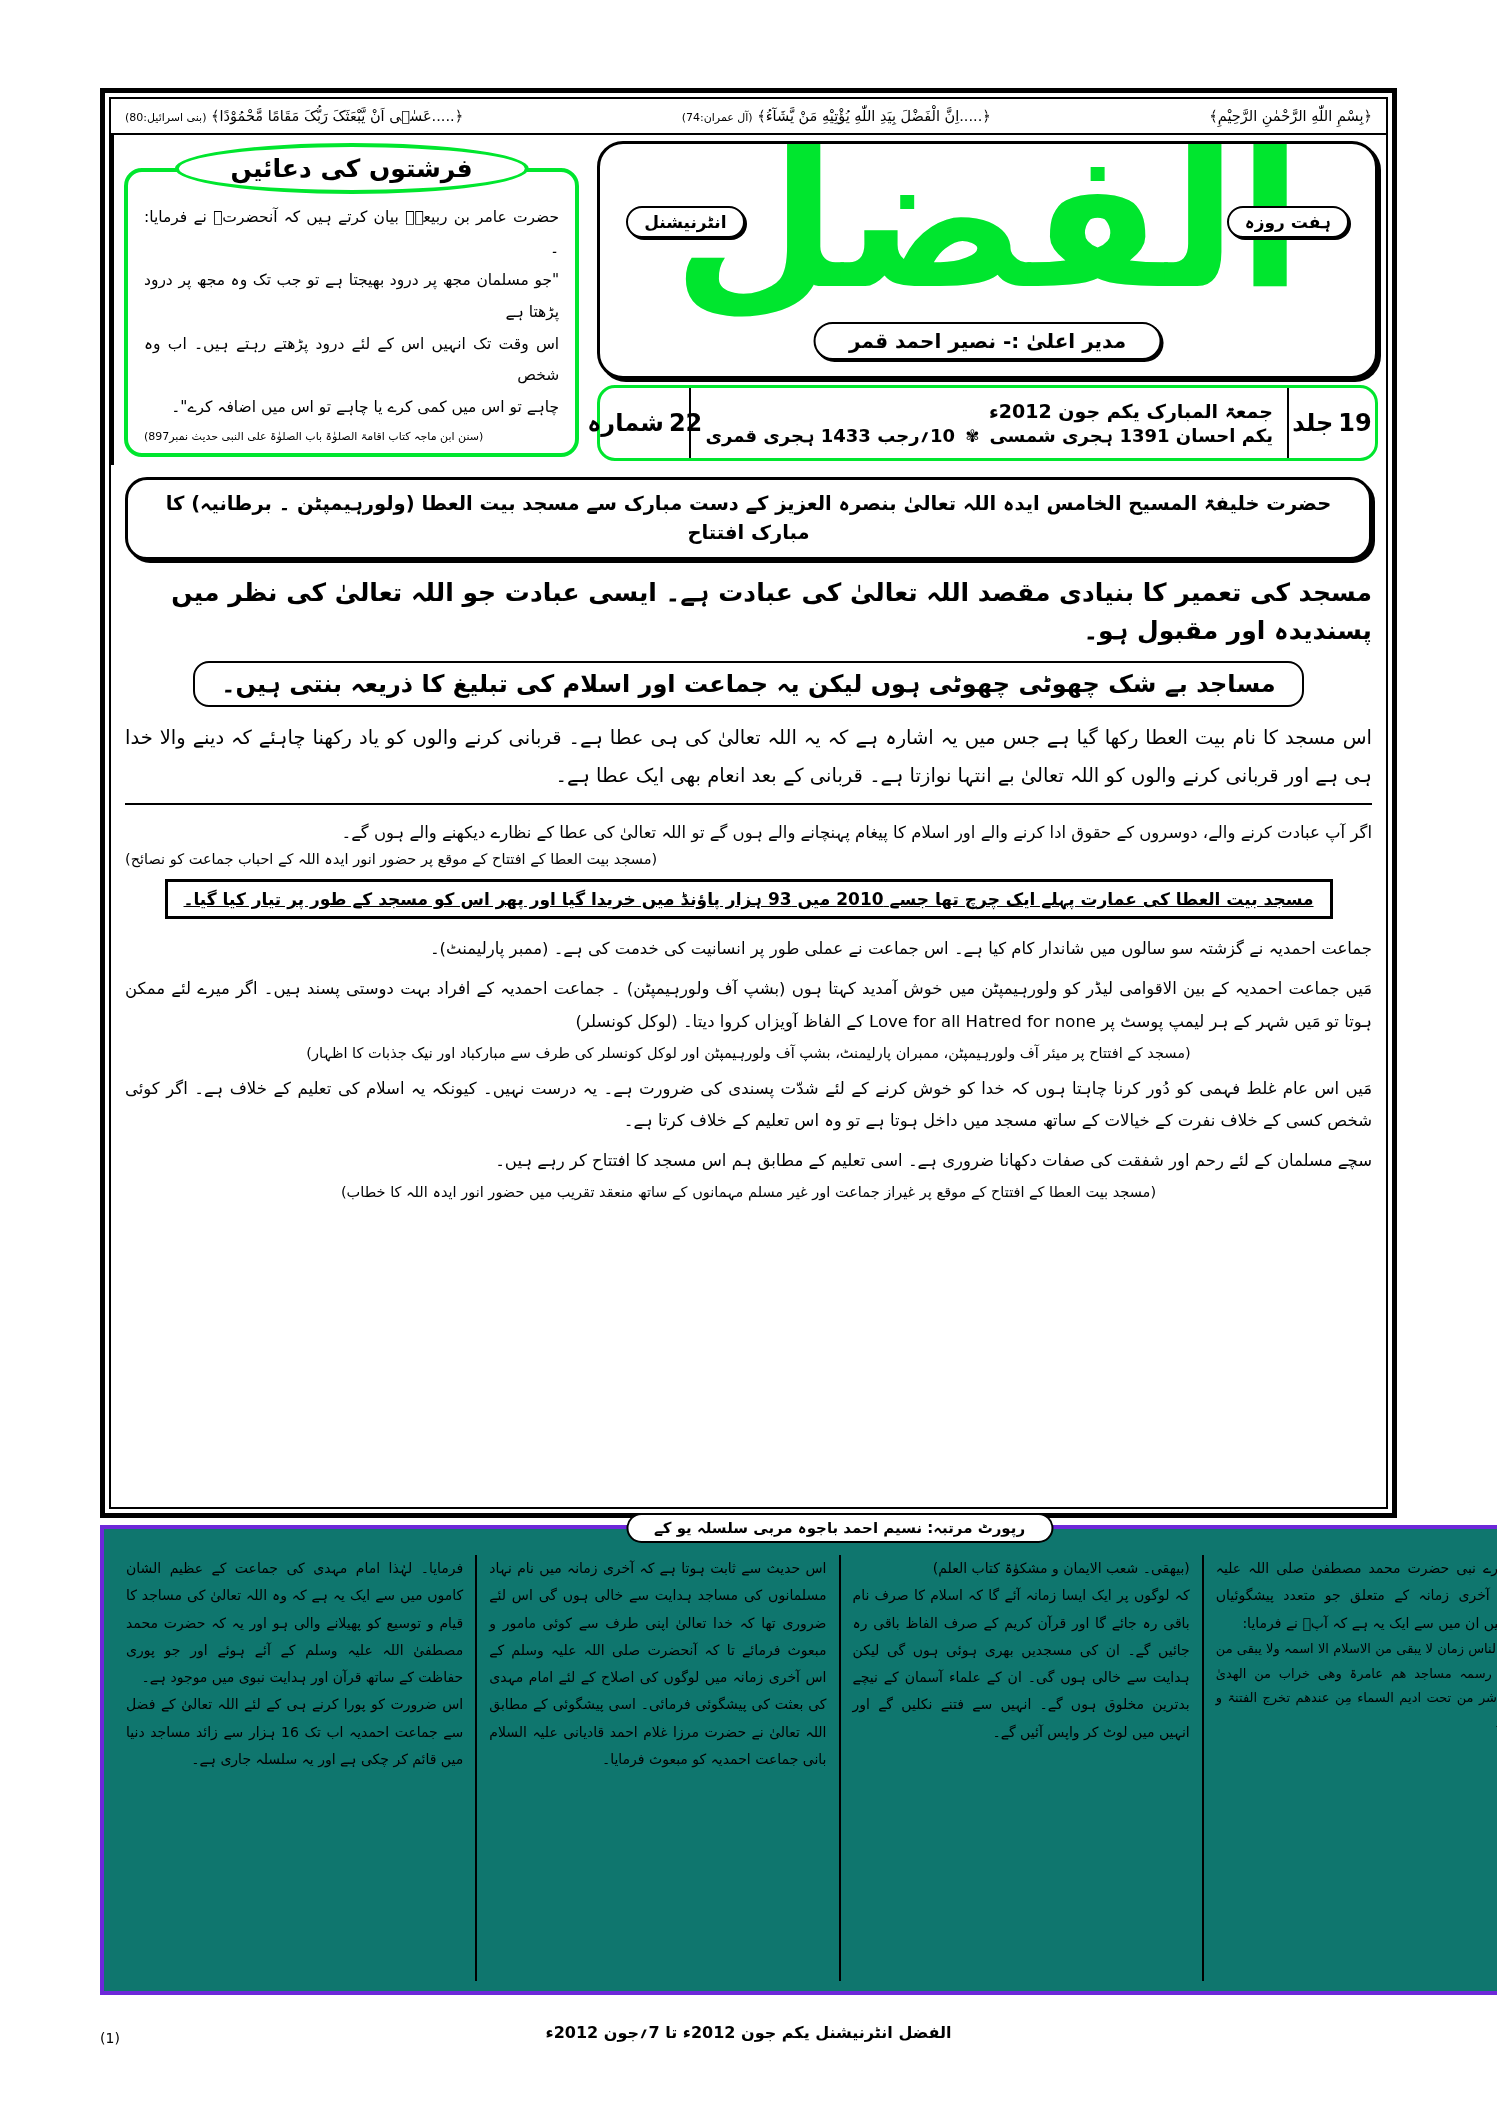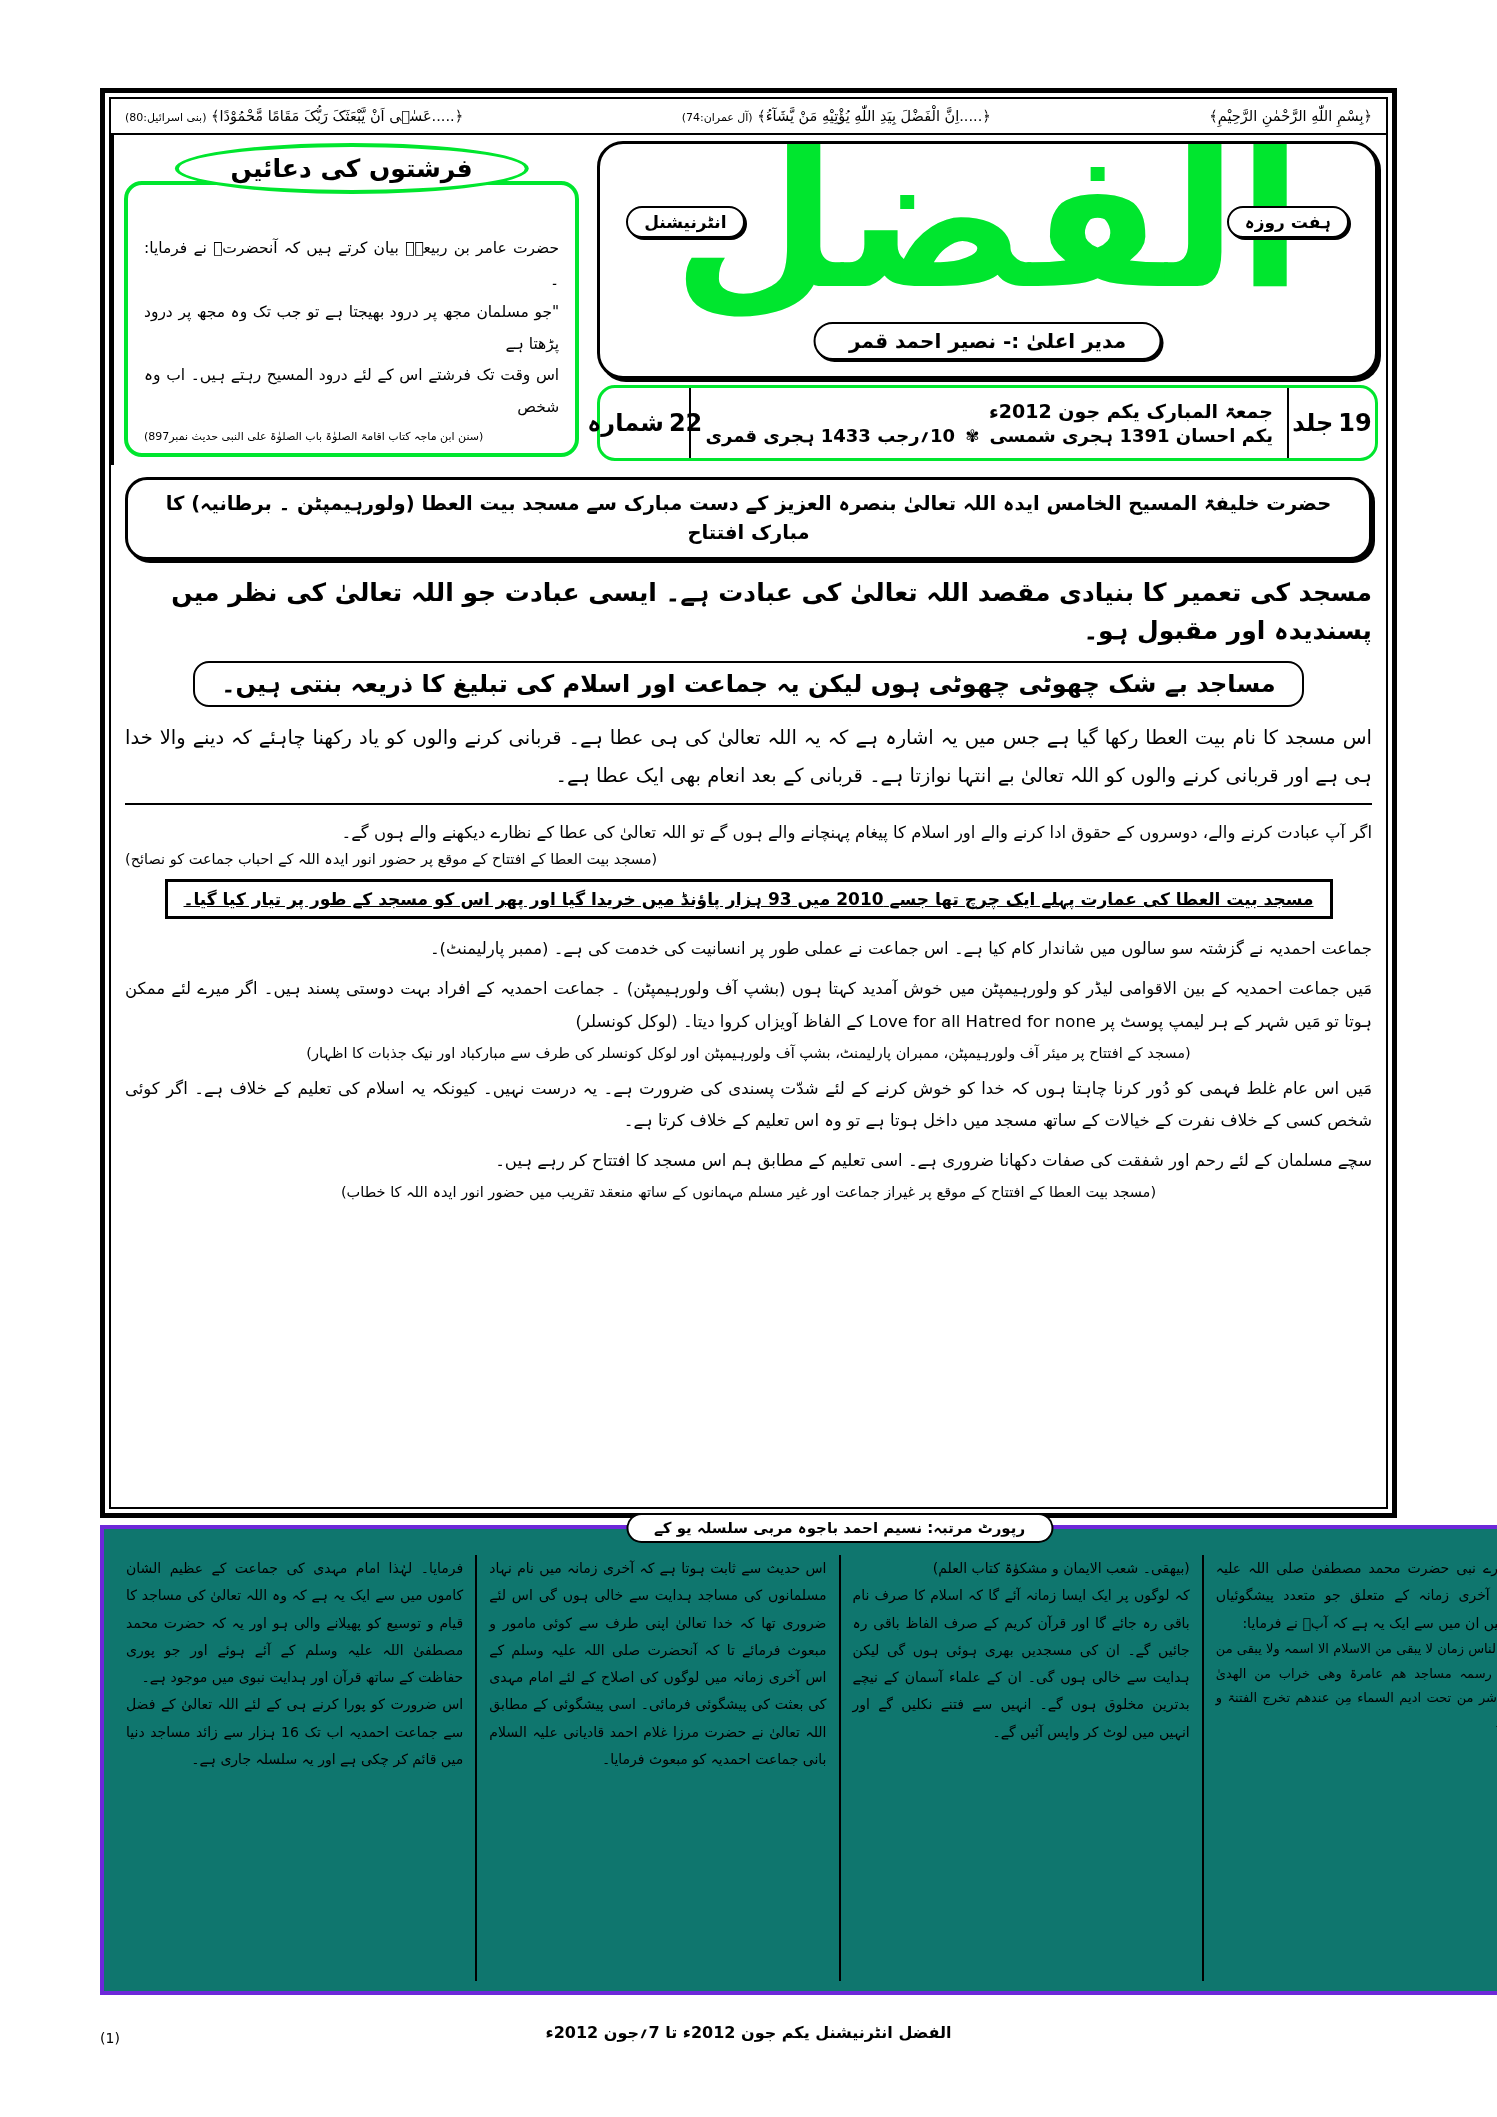--- a/index.html
+++ b/index.html
@@ -299,7 +299,7 @@
             <div>
               <div class="hadith-line">حضرت عامر بن ربیعہؓ بیان کرتے ہیں کہ آنحضرتؐ نے فرمایا: ۔</div>
               <div class="hadith-line">"جو مسلمان مجھ پر درود بھیجتا ہے تو جب تک وہ مجھ پر درود پڑھتا ہے</div>
-              <div class="hadith-line">اس وقت تک فرشتے اس کے لئے درود المسیح رہتے ہیں۔ اب وہ شخص</div>
+              <div class="hadith-line">اس وقت تک انہیں اس کے لئے درود پڑھتے رہتے ہیں۔ اب وہ شخص</div>
             </div>
             <div class="hadith-src">(سنن ابن ماجہ کتاب اقامۃ الصلوٰۃ باب الصلوٰۃ علی النبی حدیث نمبر897)</div>
           </div>

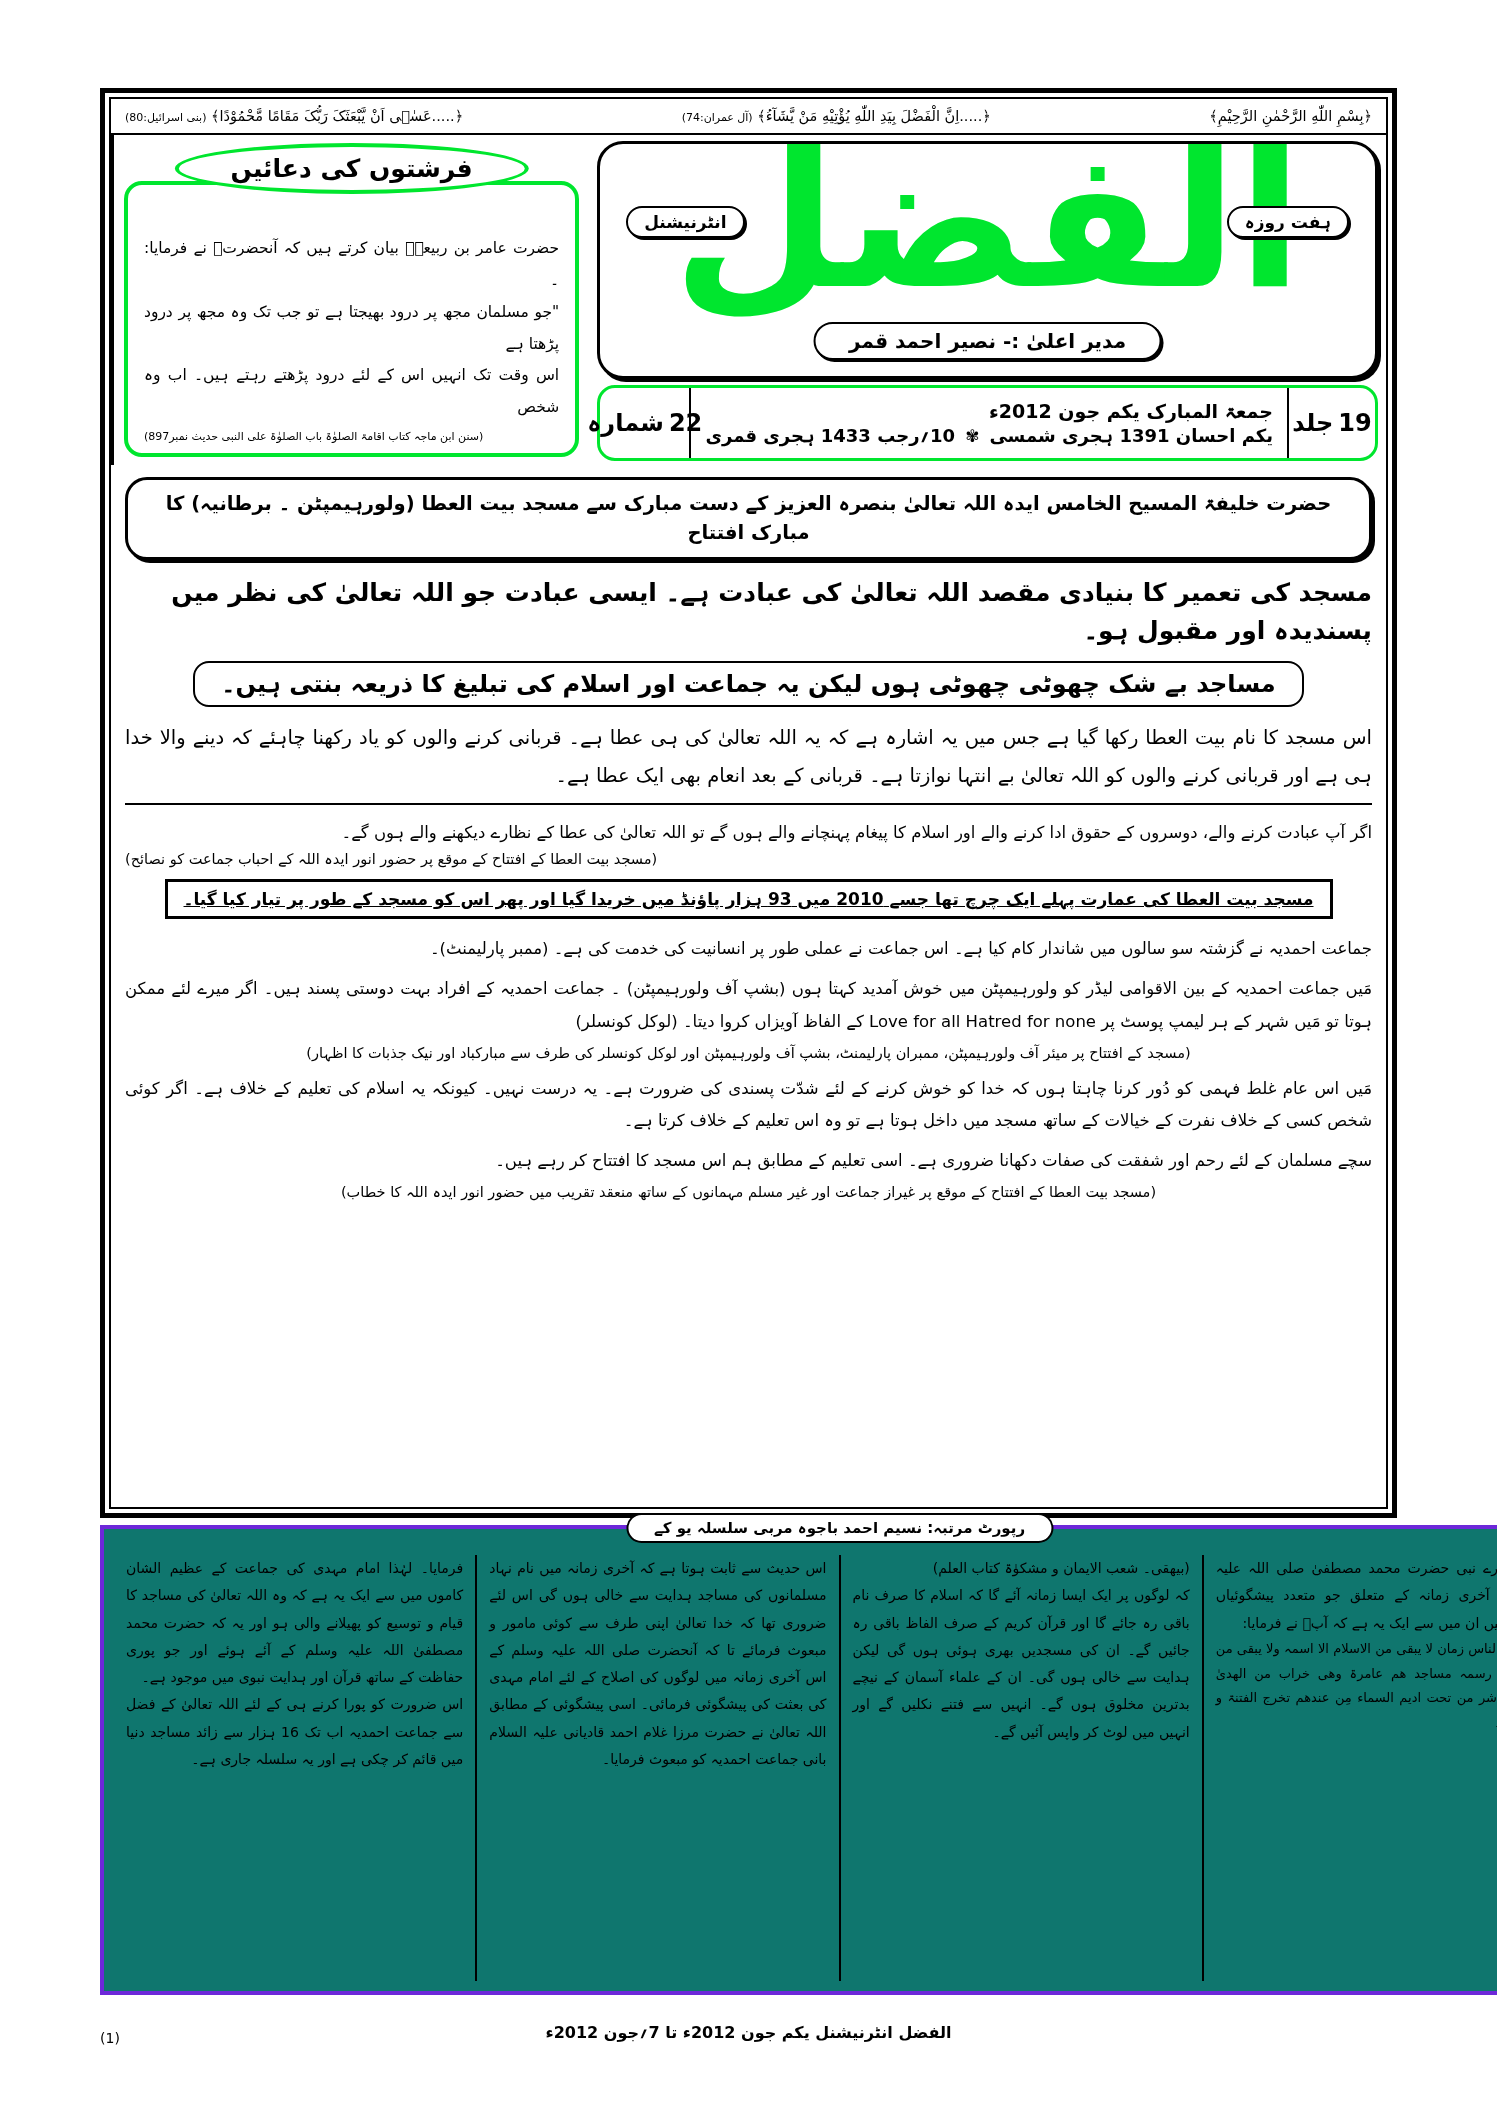--- a/index.html
+++ b/index.html
@@ -300,6 +300,7 @@
               <div class="hadith-line">حضرت عامر بن ربیعہؓ بیان کرتے ہیں کہ آنحضرتؐ نے فرمایا: ۔</div>
               <div class="hadith-line">"جو مسلمان مجھ پر درود بھیجتا ہے تو جب تک وہ مجھ پر درود پڑھتا ہے</div>
               <div class="hadith-line">اس وقت تک انہیں اس کے لئے درود پڑھتے رہتے ہیں۔ اب وہ شخص</div>
+              <div class="hadith-line">چاہے تو اس میں کمی کرے یا چاہے تو اس میں اضافہ کرے"۔</div>
             </div>
             <div class="hadith-src">(سنن ابن ماجہ کتاب اقامۃ الصلوٰۃ باب الصلوٰۃ علی النبی حدیث نمبر897)</div>
           </div>

